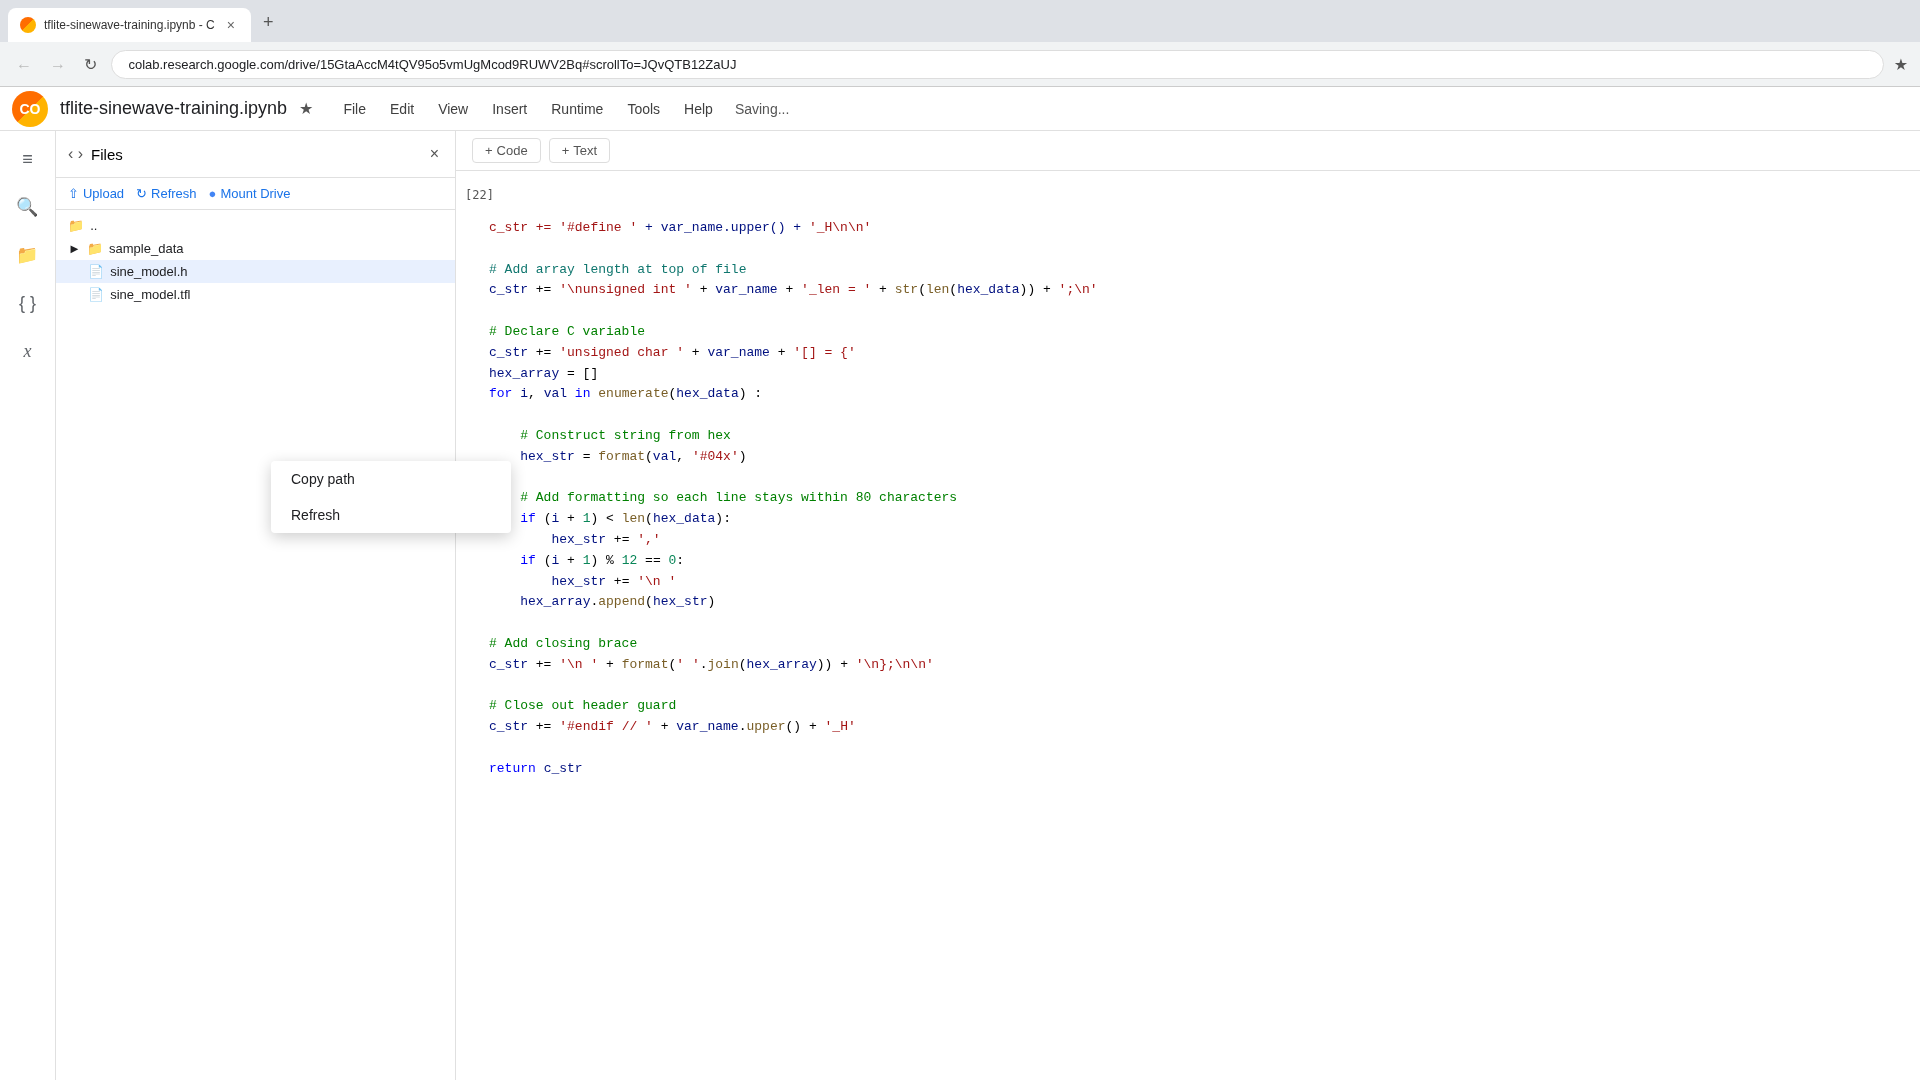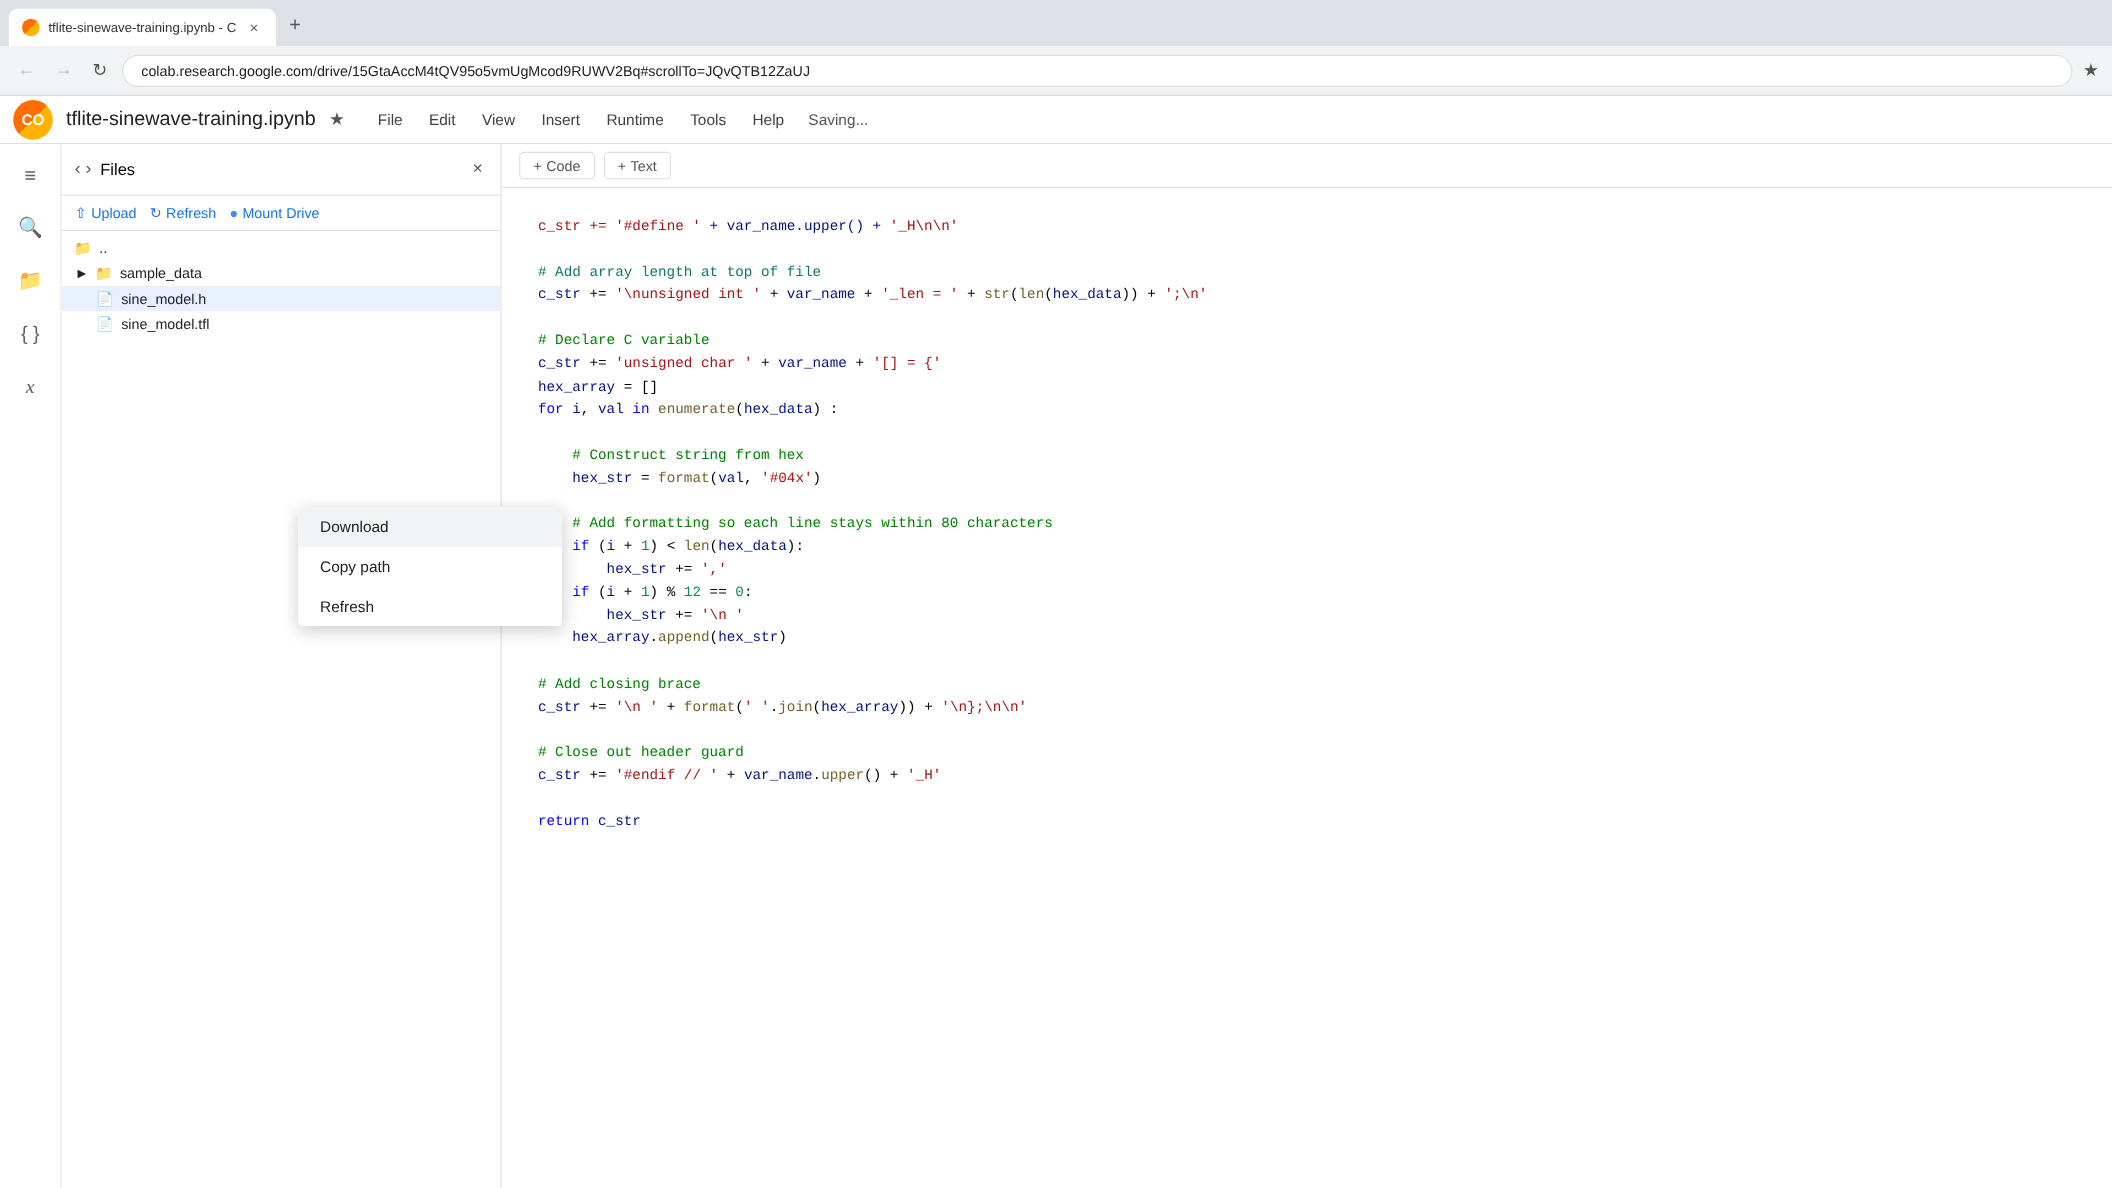--- a/index.html
+++ b/index.html
@@ -405,6 +405,7 @@
       </div>
 
       <div class="cell-container">
+        <div class="cell-num">[22]</div>
         <div class="code-block">
           <pre><span style="color:#a31515;">c_str += </span><span style="color:#a31515;">'#define '</span><span style="color:#001080;"> + var_name.upper() + </span><span style="color:#a31515;">'_H\n\n'</span>
 

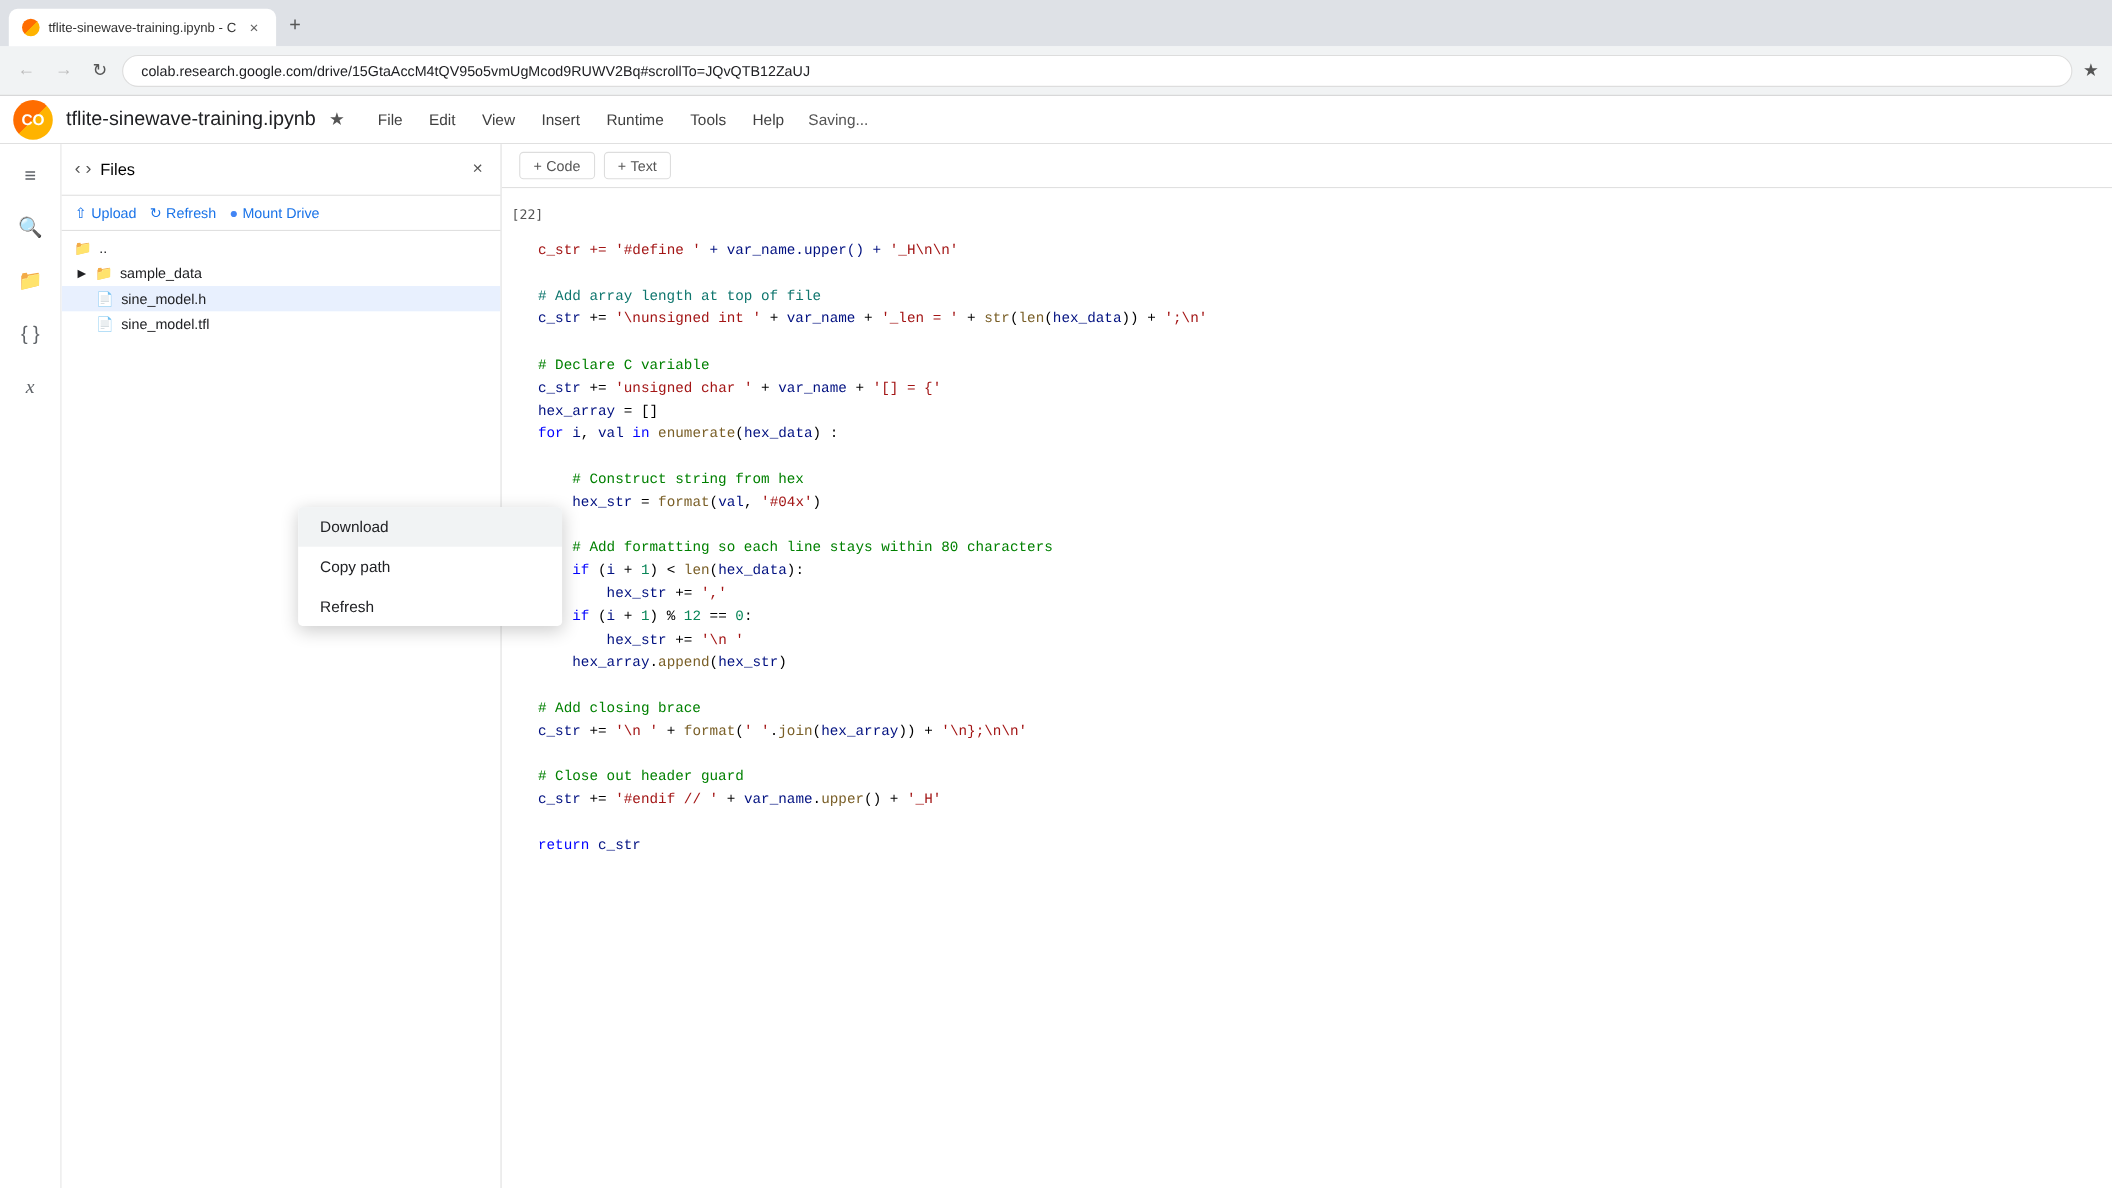--- a/index.html
+++ b/index.html
@@ -385,7 +385,6 @@
       </div>
 
       <div class="context-menu">
-        <div class="context-menu-item active">Download</div>
         <div class="context-menu-item">Copy path</div>
         <div class="context-menu-item">Refresh</div>
       </div>

